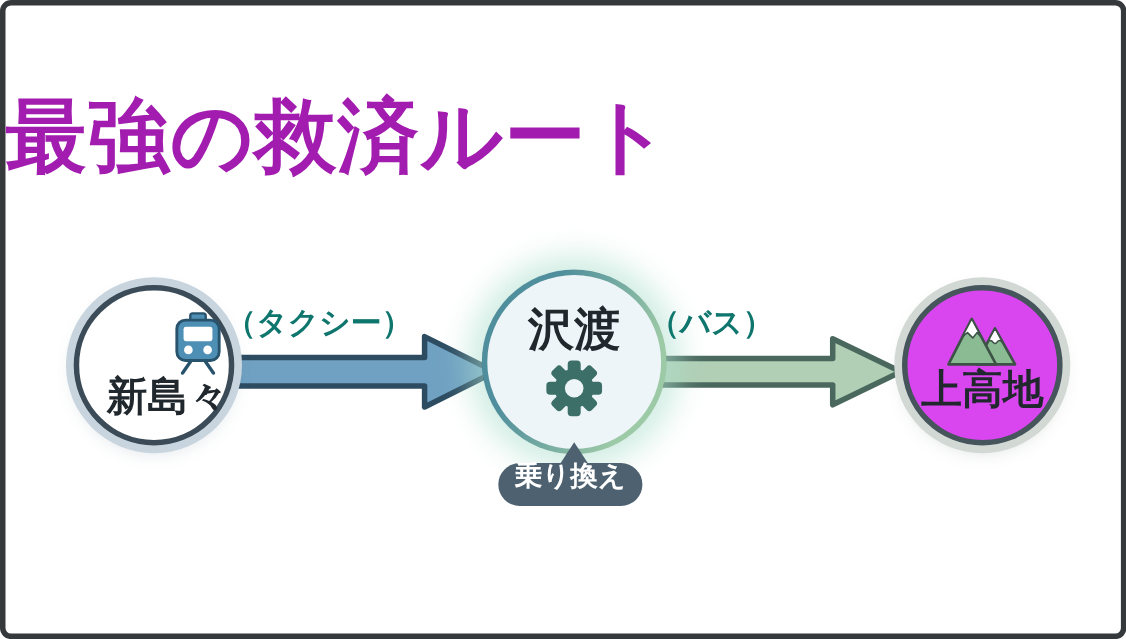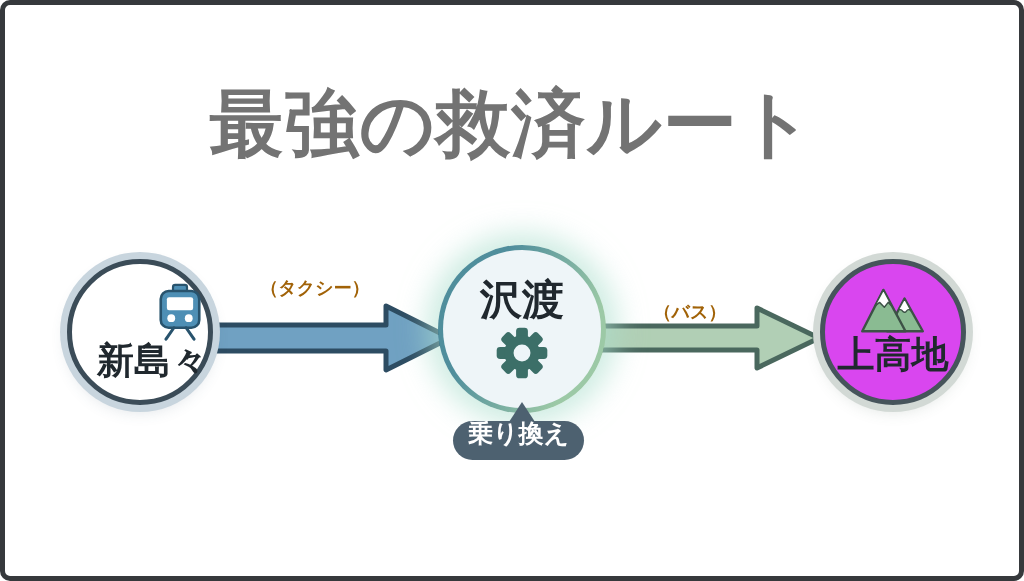--- a/index.html
+++ b/index.html
@@ -24,11 +24,10 @@
     top: 80px;
     width: 100%;
     margin: 0;
-    text-align: center;
     font-size: 74px;
     line-height: 1.05;
     font-weight: 900;
-    color: #737373;
+    color: #a21caf;
     letter-spacing: 1px;
   }
   

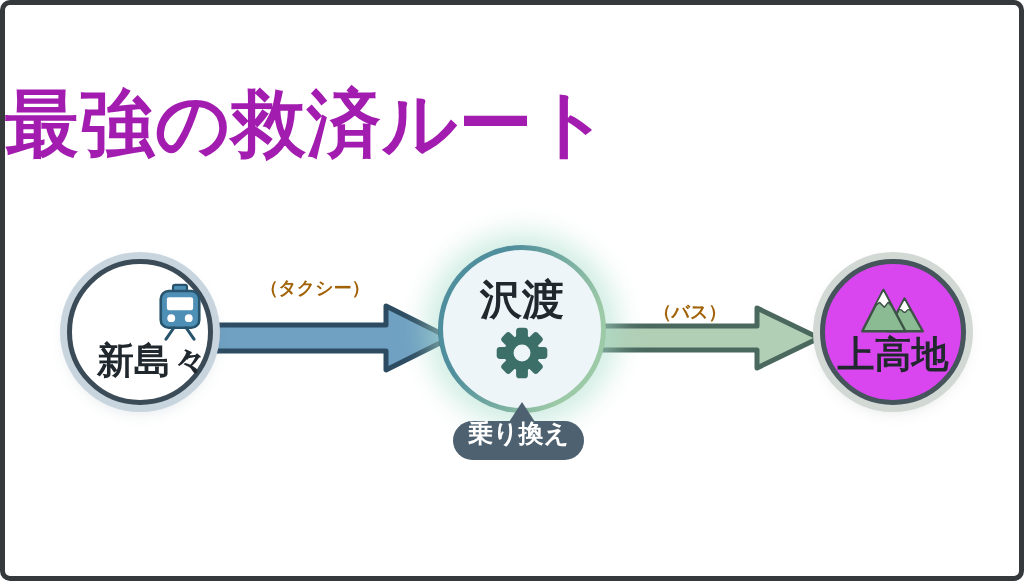--- a/index.html
+++ b/index.html
@@ -100,10 +100,9 @@
   .arrow-bus  { left: 585px; top: 295px; }
   .edge-label {
     position: absolute;
-    text-align: center;
-    font-size: 18px;
-    font-weight: 900;
-    color: #a16207;
+    font-size: 28px;
+    font-weight: 900;
+    color: #0f766e;
     line-height: 1.1;
     z-index: 2;
     white-space: nowrap;

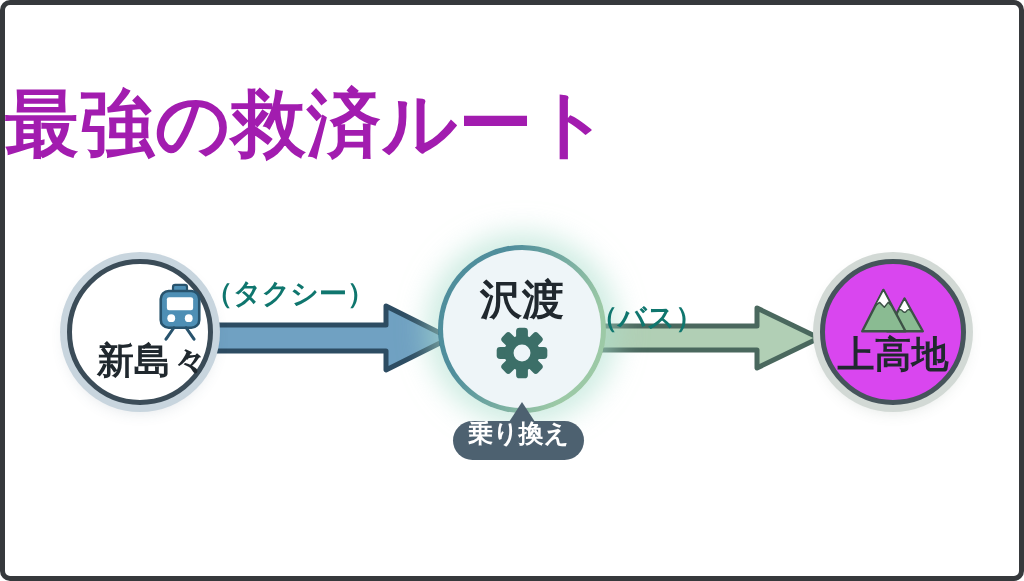--- a/index.html
+++ b/index.html
@@ -108,7 +108,7 @@
     white-space: nowrap;
   }
   .edge-label-taxi { left: 200px; top: 274px; width: 220px; }
-  .edge-label-bus  { left: 585px; top: 274px; width: 200px; margin-top: 24px; }
+  .edge-label-bus  { left: 585px; top: 274px; width: 200px; }
   
   .badge-pointer {
     position: absolute;

